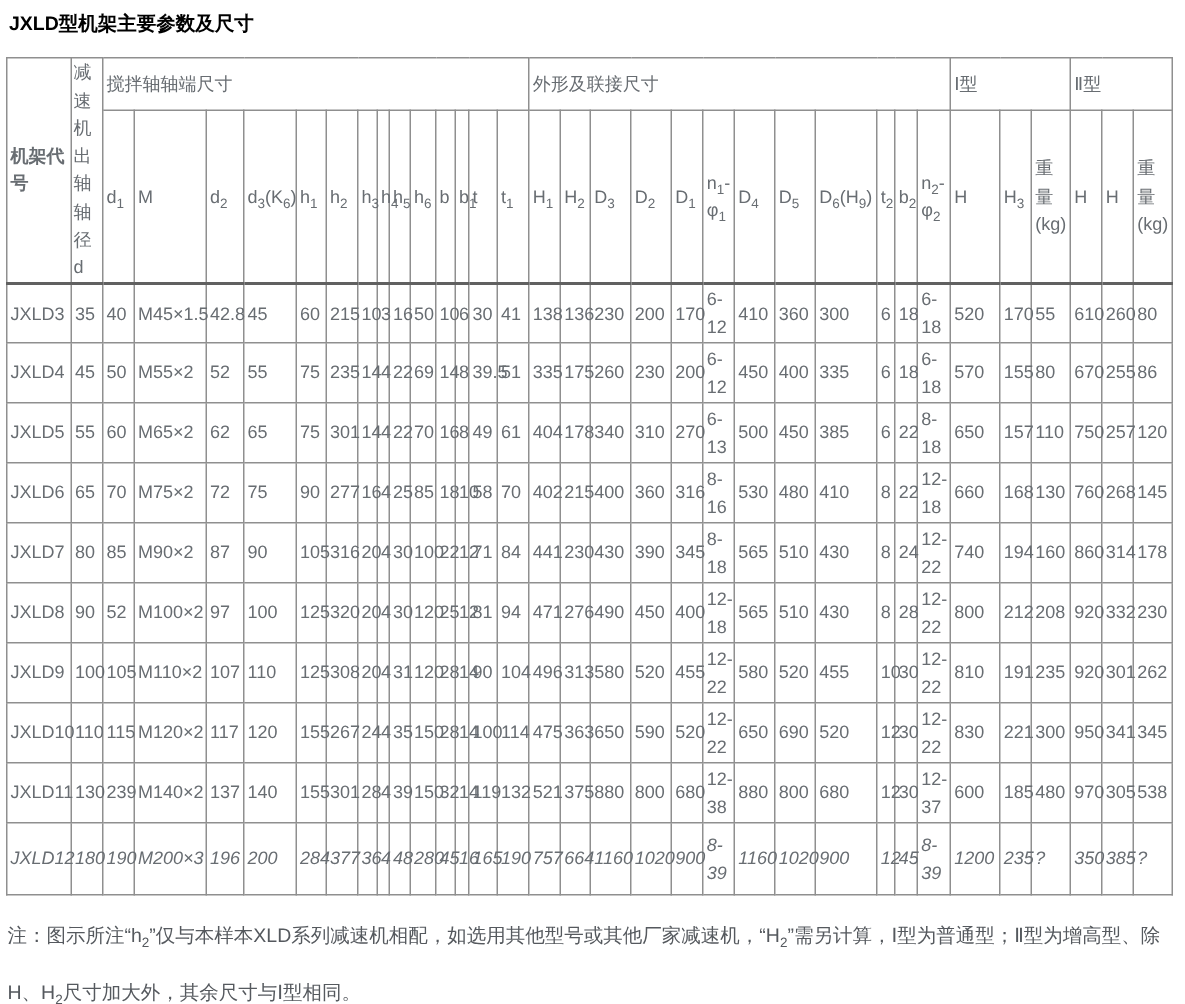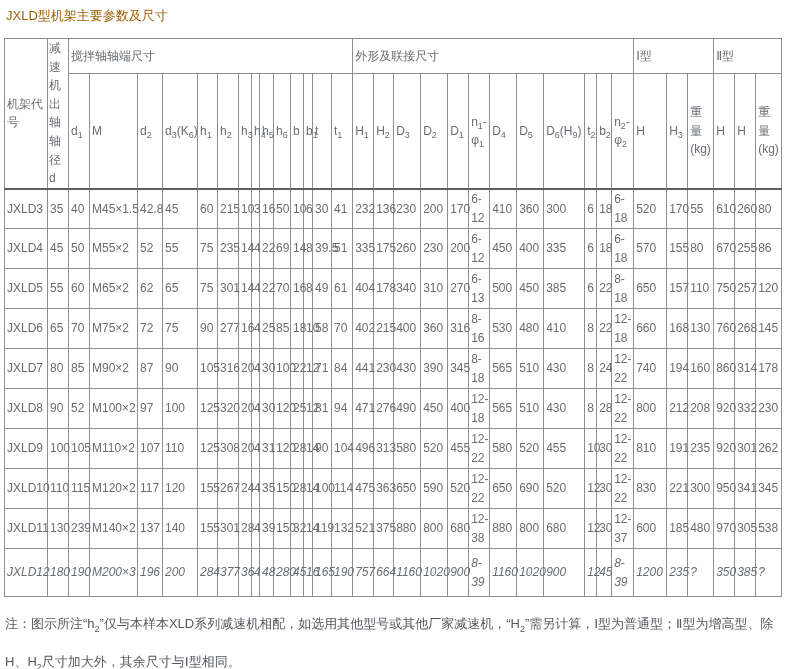--- a/index.html
+++ b/index.html
@@ -6,7 +6,7 @@
   body { font-family: "Liberation Sans", "DejaVu Sans", sans-serif; }
   .page { width:782px; padding:5px 4px 10px 4px; }
 
-  .title { font-size:13px; font-weight:normal; color:#a16207; margin:2px 0 13px 2px; }
+  .title { font-size:13px; font-weight:bold; color:#000000; margin:2px 0 13px 2px; }
 
   table.params { border-collapse:collapse; table-layout:fixed; width:776px; }
   th, td {

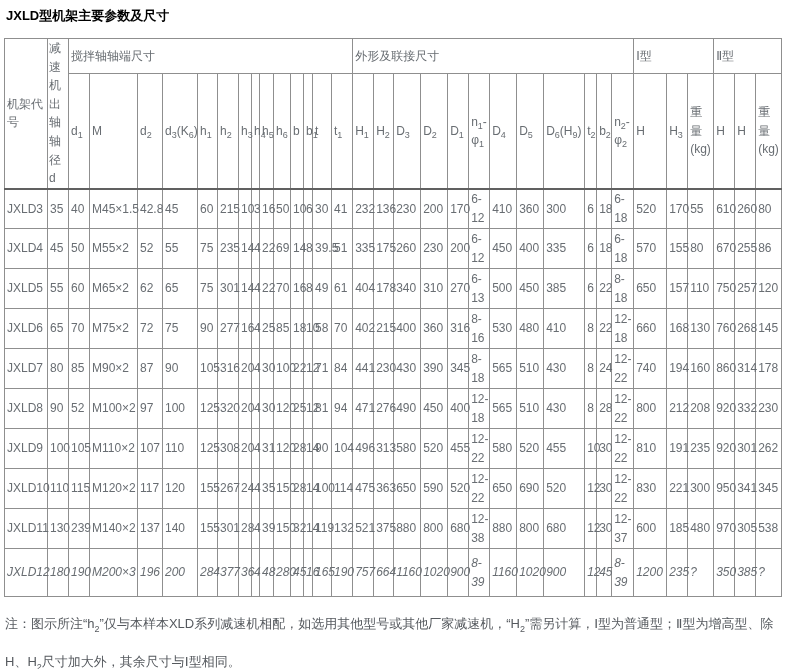--- a/index.html
+++ b/index.html
@@ -28,7 +28,7 @@
   tbody tr { height:40px; }
   tbody tr:last-child { height:48px;font-style:italic; }
 
-  th.code { white-space:normal; }
+  th.code { white-space:normal;font-weight:bold; }
   th.dcol { white-space:normal; padding:0 1px; }
   .wrap   { white-space:normal; }
 

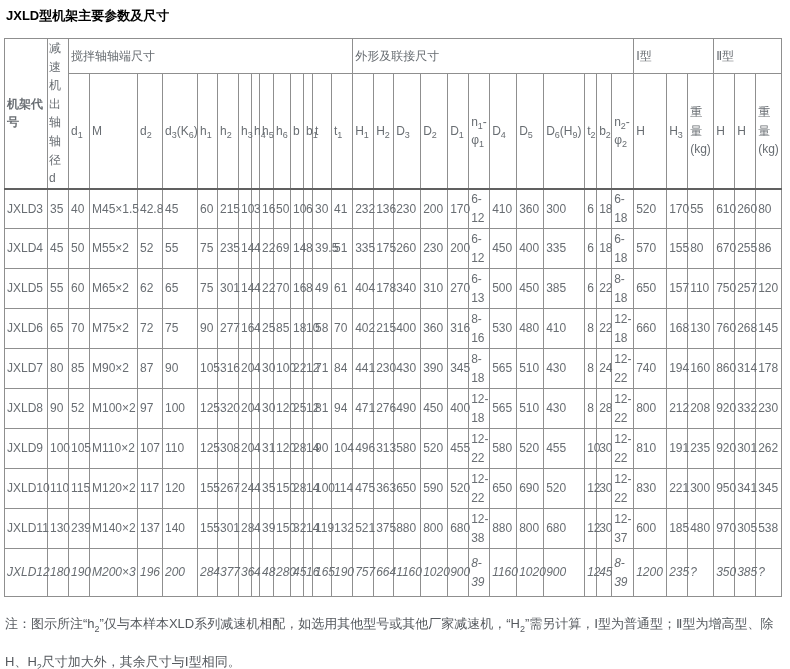--- a/index.html
+++ b/index.html
@@ -149,7 +149,7 @@
           <td>6</td>
           <td>30</td>
           <td>41</td>
-          <td>232</td>
+          <td>138</td>
           <td>136</td>
           <td>230</td>
           <td>200</td>

